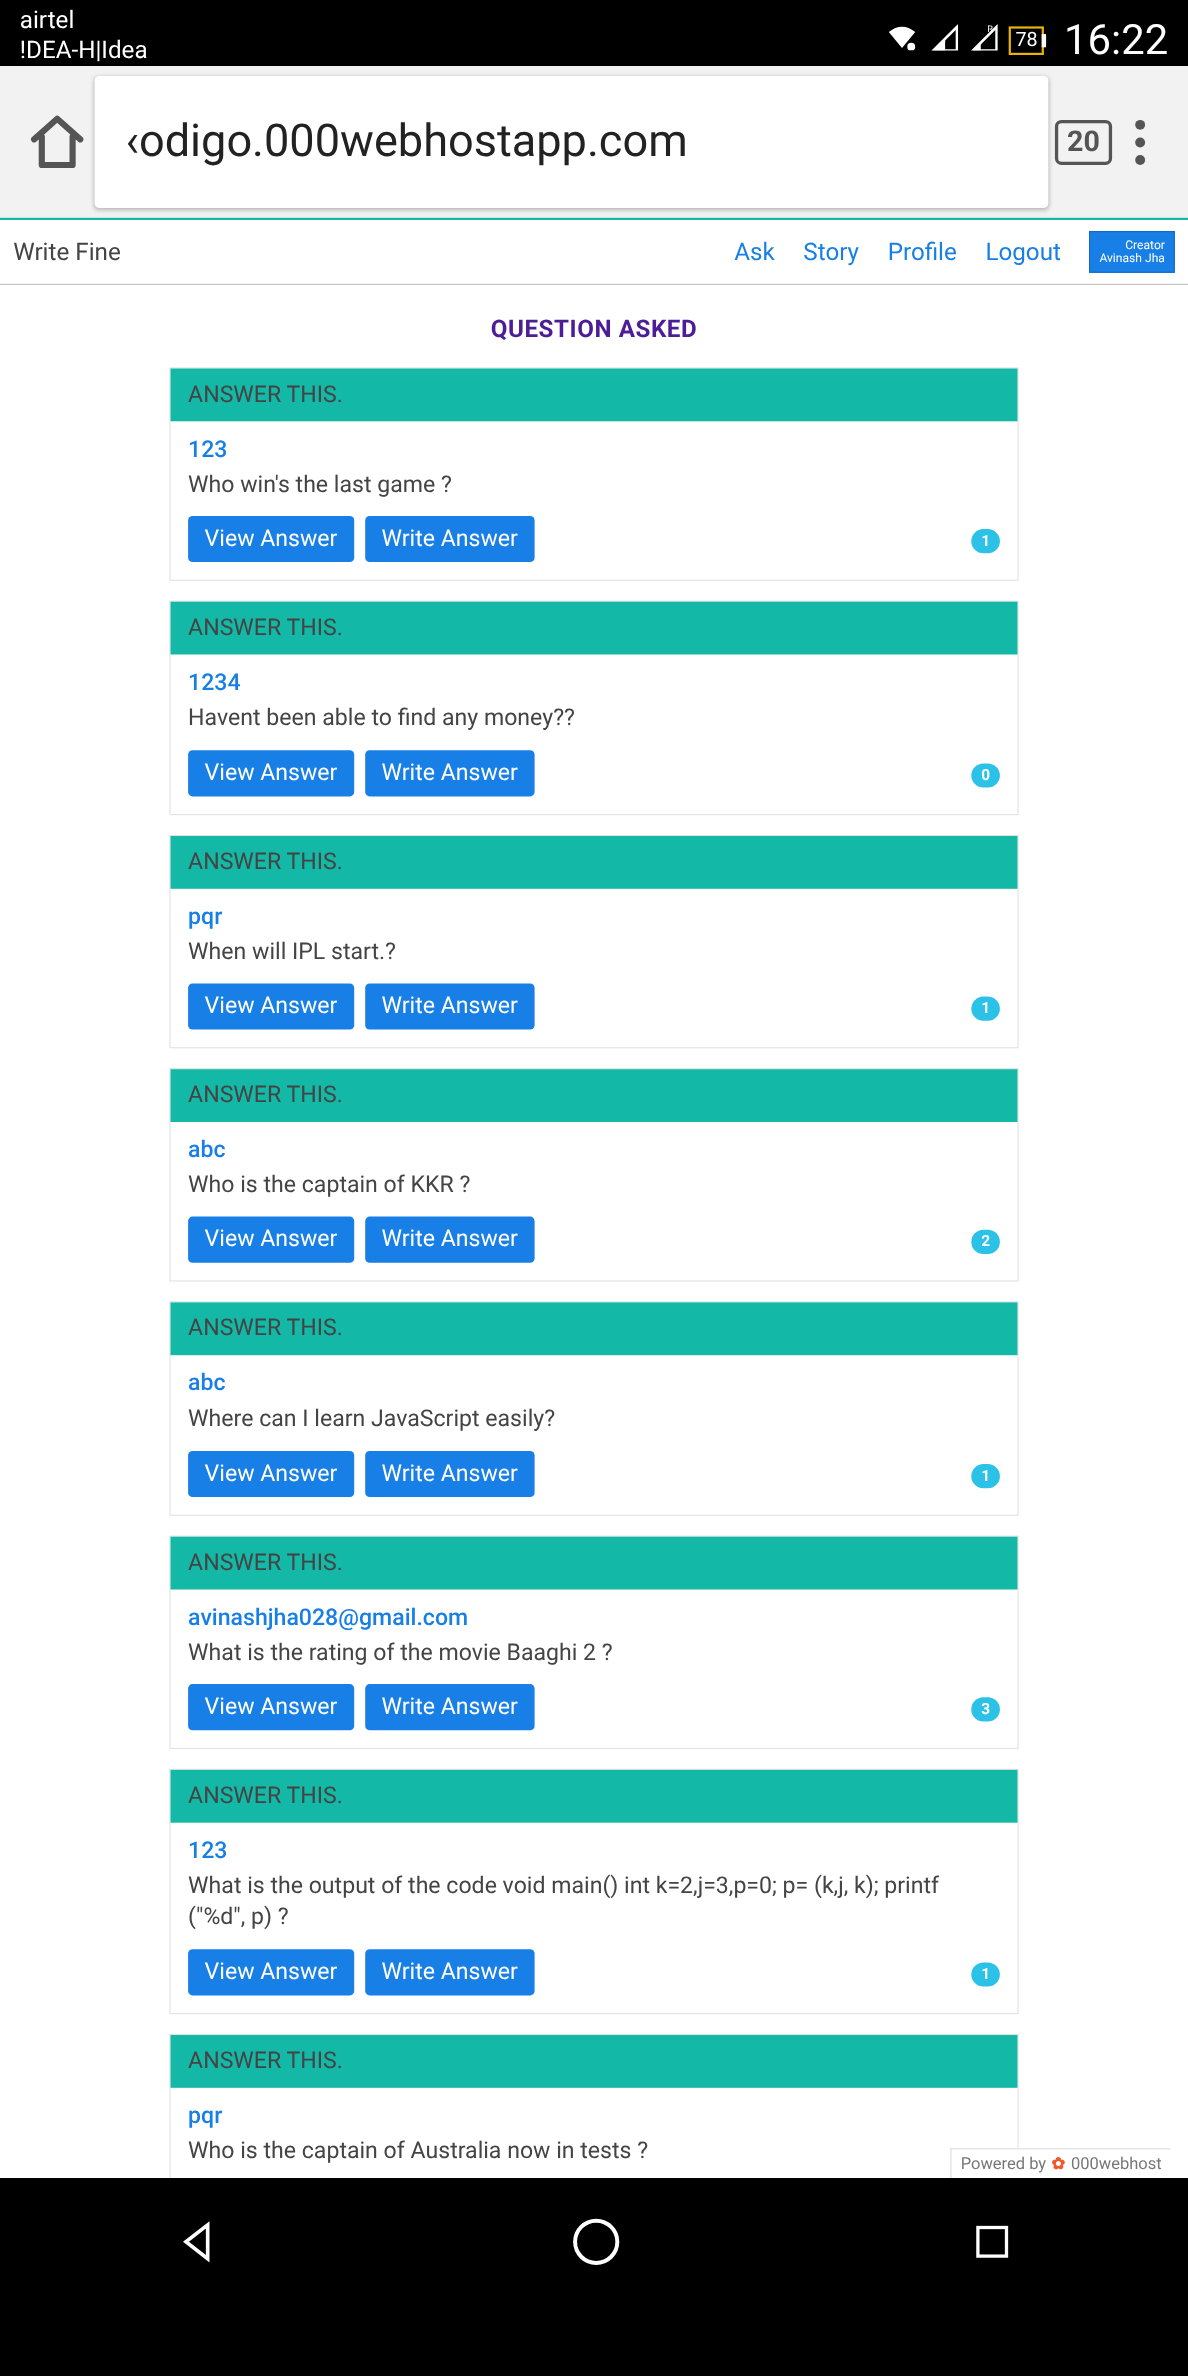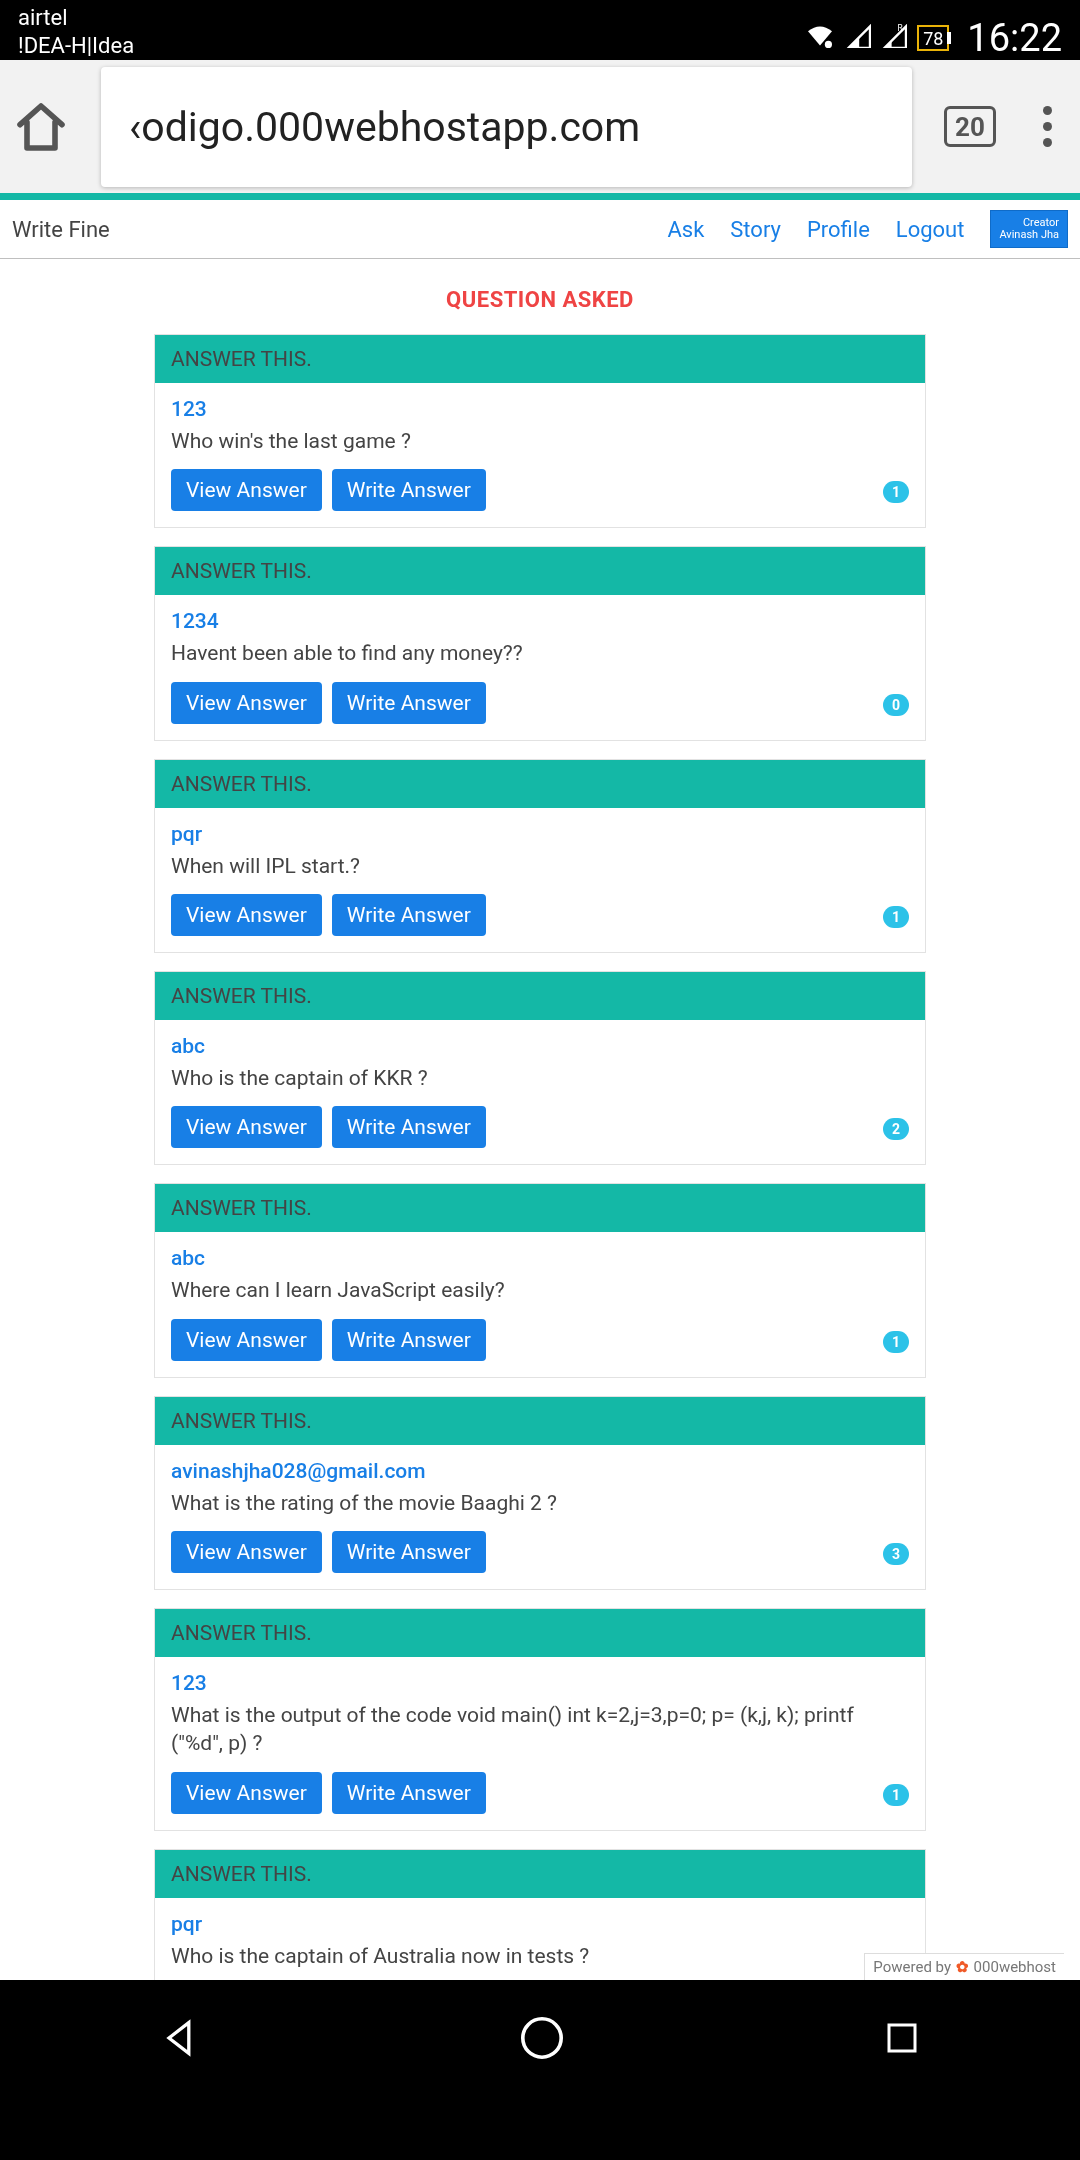--- a/index.html
+++ b/index.html
@@ -6,7 +6,7 @@
 html,body{width:1080px;height:2160px;background:#000;overflow:hidden}
 
 
-.status-bar{height:60px;background:#000;color:#fff;display:flex;align-items:flex-end;justify-content:space-between;padding:5px 18px 0 18px;font-size:22px}
+.status-bar{height:60px;background:#000;color:#fff;display:flex;align-items:center;justify-content:space-between;padding:5px 18px 0 18px;font-size:22px}
 .status-left{display:flex;flex-direction:column;line-height:28px}
 .status-right{display:flex;align-items:center;gap:10px;padding-top:8px}
 .status-right .time{font-size:38px;font-weight:400;margin-left:6px}

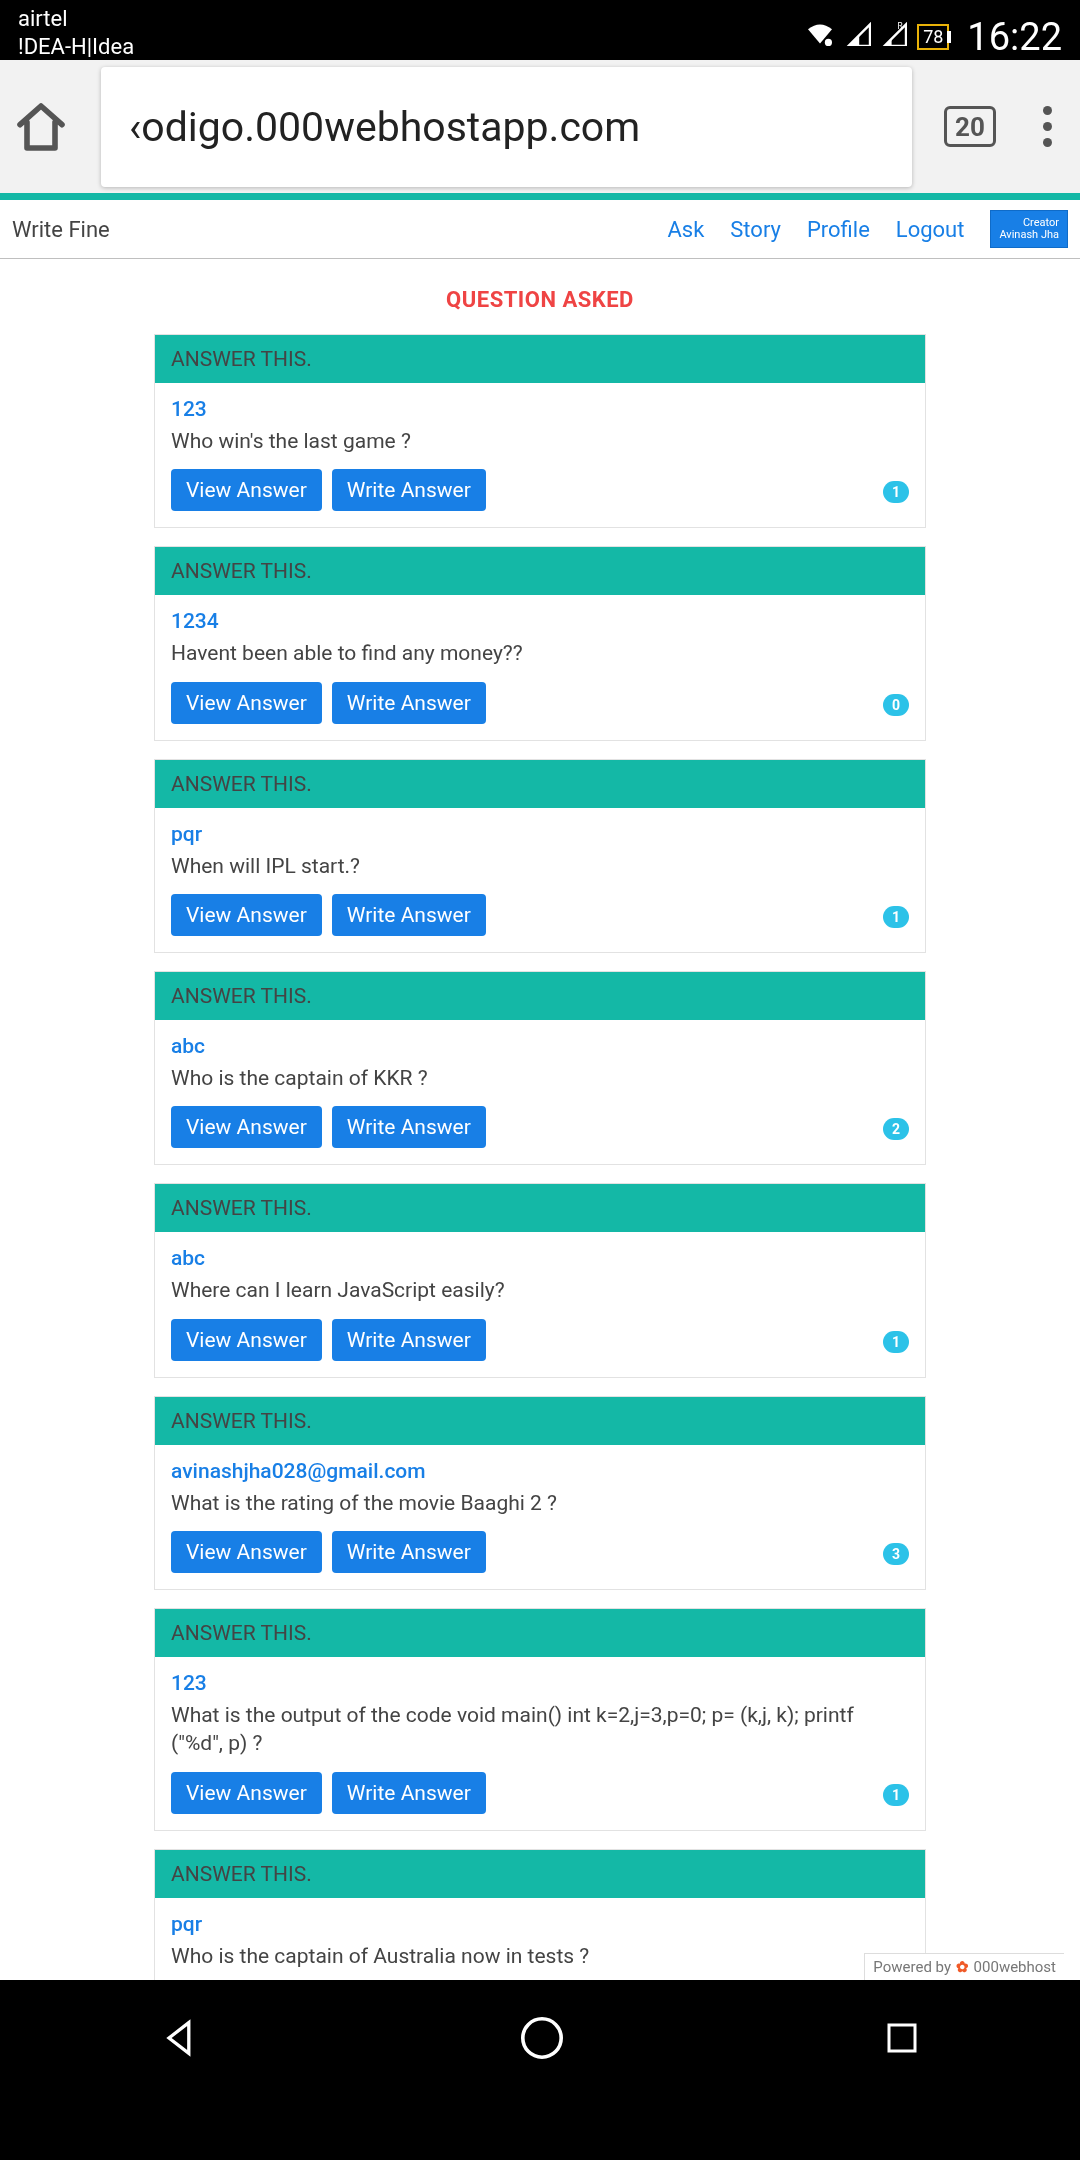--- a/index.html
+++ b/index.html
@@ -14,7 +14,7 @@
 .battery-tip{width:4px;height:12px;background:#fff;display:inline-block;vertical-align:middle;margin-left:-2px}
 
 
-.chrome-bar{background:#f2f2f2;height:140px;display:flex;align-items:center;padding:0 13px;gap:32px;border-bottom:7px solid #14b8a6}
+.chrome-bar{background:#f2f2f2;height:140px;display:flex;align-items:center;padding:0 24px;gap:6px;border-bottom:2px solid #14b8a6}
 .home-icon{width:56px;height:56px;color:#555}
 .url-box{flex:1;background:#fff;height:120px;border-radius:4px;box-shadow:0 1px 4px rgba(0,0,0,.25);display:flex;align-items:center;padding:0 28px;font-size:41px;color:#222;overflow:hidden;white-space:nowrap}
 .tabs-box{width:52px;height:41px;border:3px solid #555;border-radius:6px;display:flex;align-items:center;justify-content:center;font-size:26px;font-weight:700;color:#555}

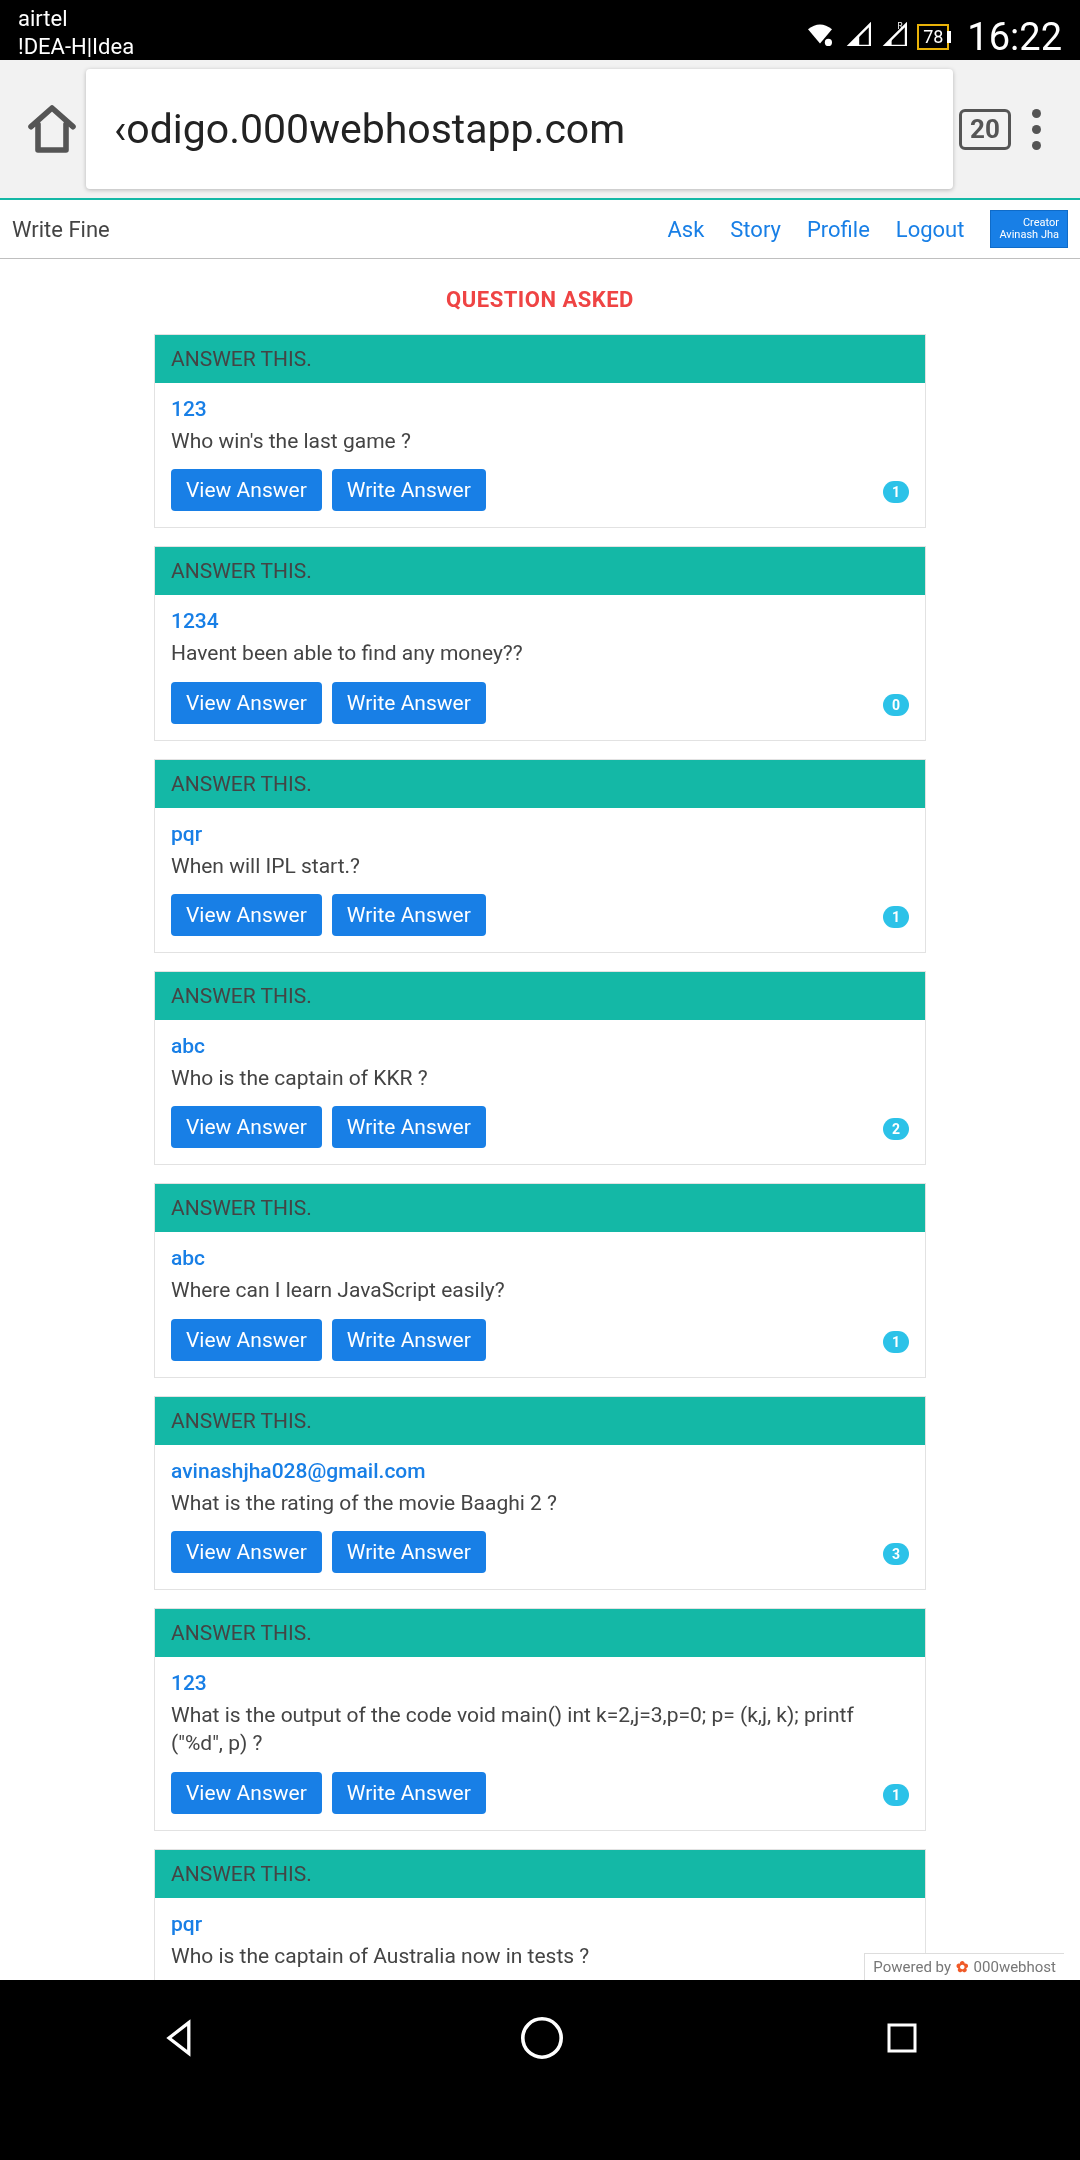--- a/index.html
+++ b/index.html
@@ -30,7 +30,7 @@
 .navlinks a{color:#187fe6;text-decoration:none}
 .creator-badge{background:#187fe6;color:#fff;font-size:11px;text-align:right;padding:6px 8px;line-height:12px;border:1px solid #0f6bc8}
 
-.page-title{text-align:center;font-size:22px;font-weight:700;color:#ef4444;padding:28px 0 22px 0;letter-spacing:.5px}
+.page-title{text-align:center;font-size:22px;font-weight:700;color:#4c1d95;padding:28px 0 22px 0;letter-spacing:.5px}
 
 .qlist{padding:0 154px}
 .qcard{border:1px solid #e2e2e2;margin-bottom:18px;background:#fff}

